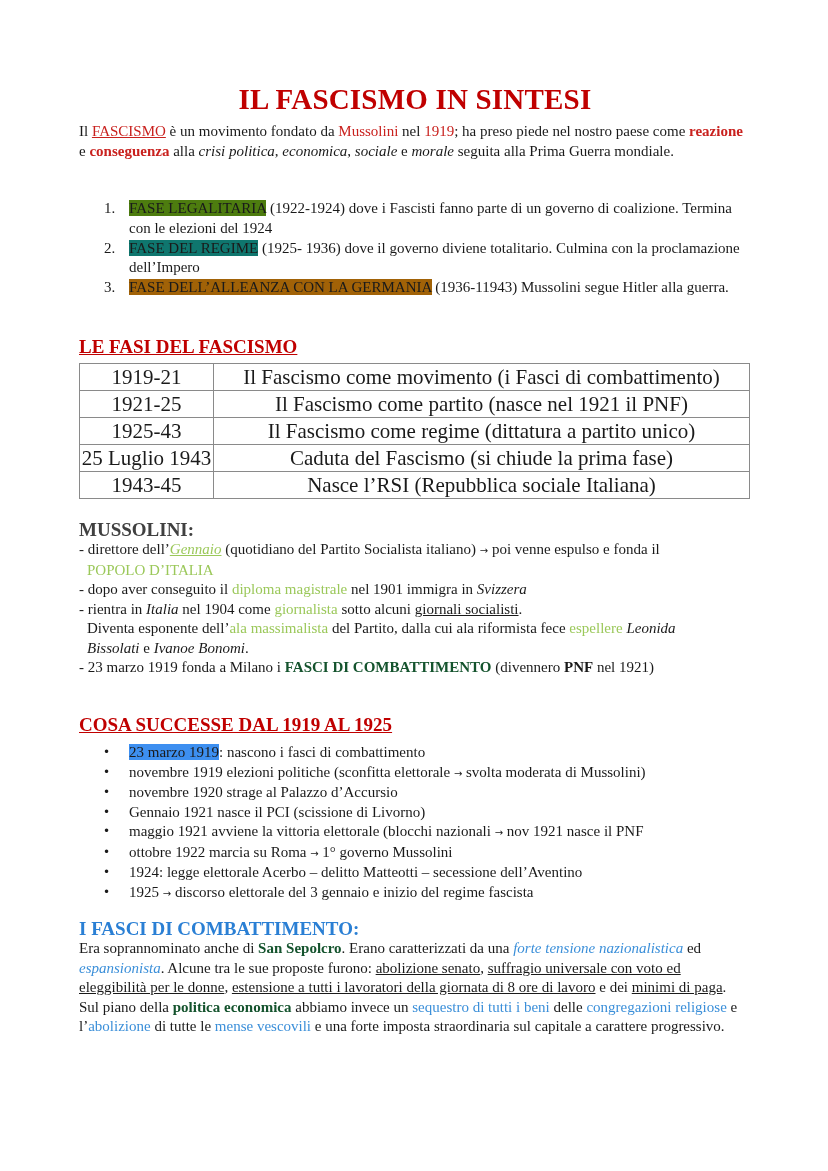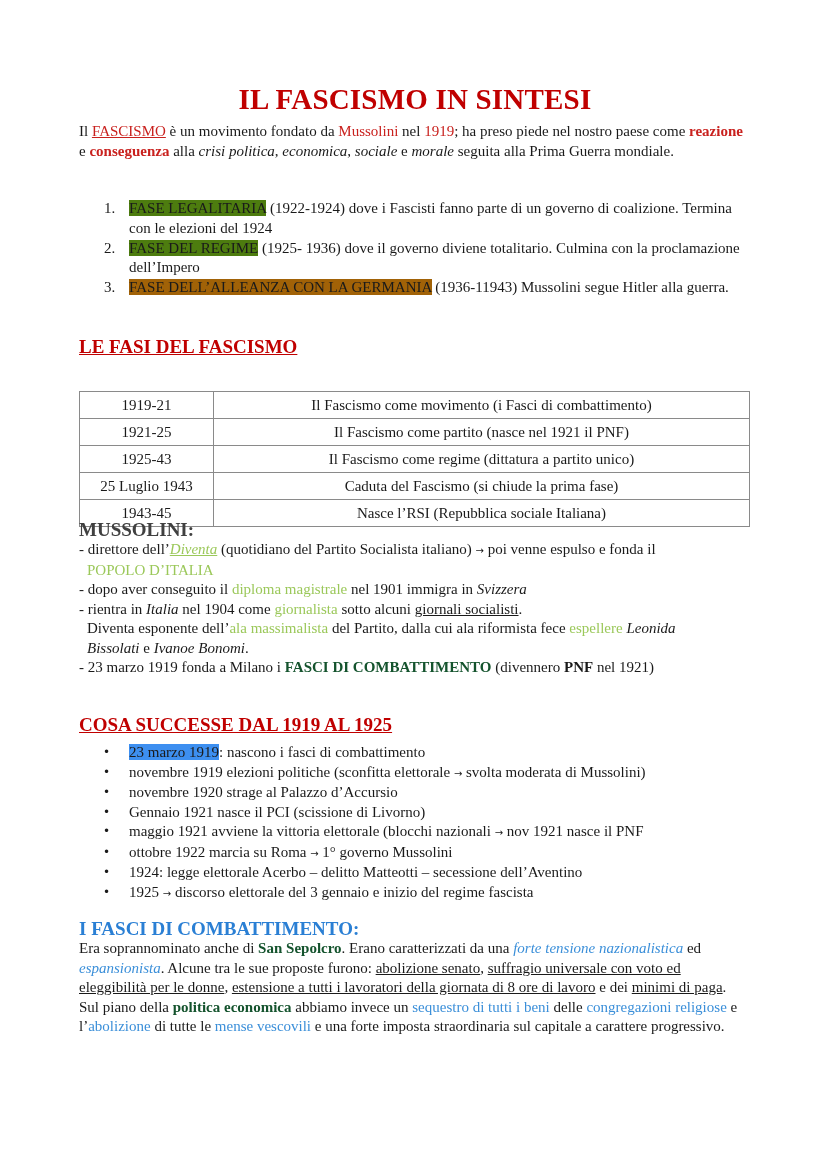--- a/index.html
+++ b/index.html
@@ -25,7 +25,7 @@
   .phases li { position: relative; padding-left: 50px; margin-bottom: 0.5px; }
   .phases li .num { position: absolute; left: 25px; top: 0; }
   .hl-green { background: #4d7c0f; }
-  .hl-magenta { background: #4d7c0f; }
+  .hl-magenta { background: #0f766e; }
   .hl-cyan { background: #a16207; }
   .hl-blue { background: #3d8ff0; }
 

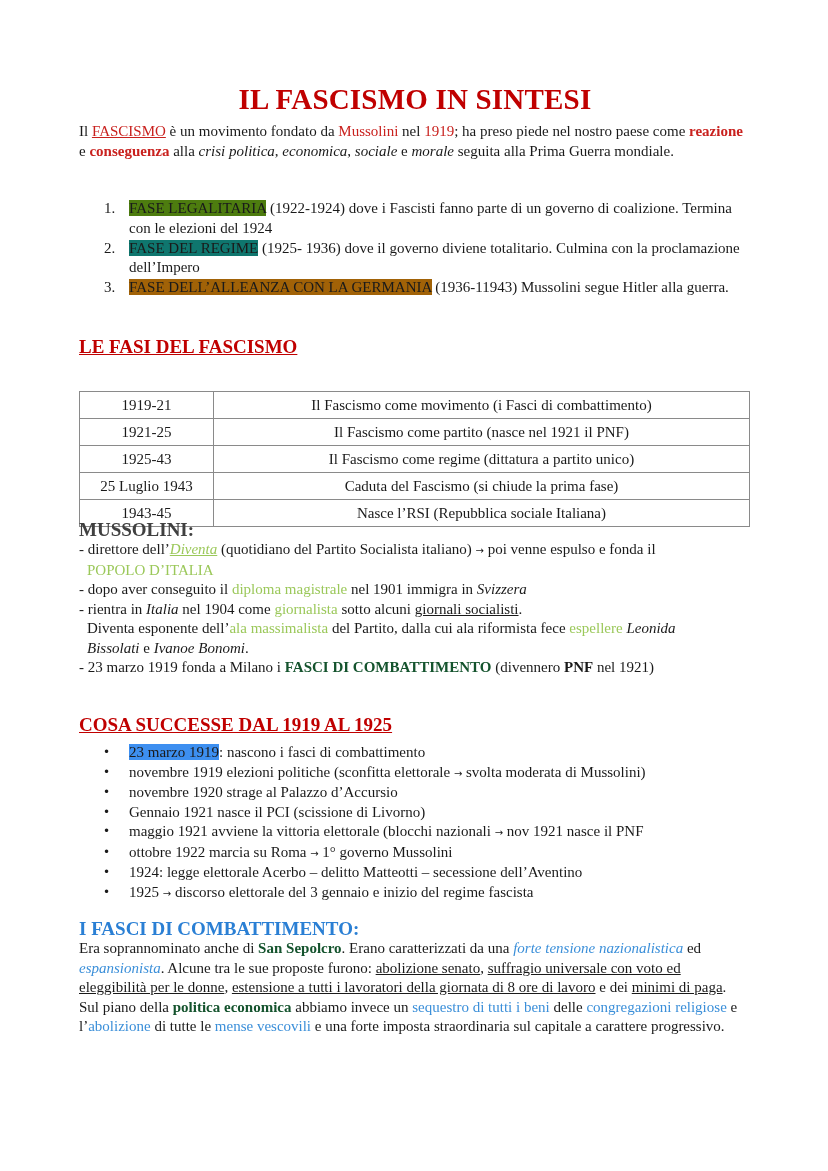--- a/index.html
+++ b/index.html
@@ -36,7 +36,7 @@
 
   table.fasi {
     position: absolute; left: 0; top: 363px; width: 671px;
-    border-collapse: collapse; font-size: 15px; margin-top: 28px;
+    border-collapse: collapse; font-size: 21px;
   }
   table.fasi td {
     border: 1px solid #8a8a8a; height: 26px; padding: 0; text-align: center;

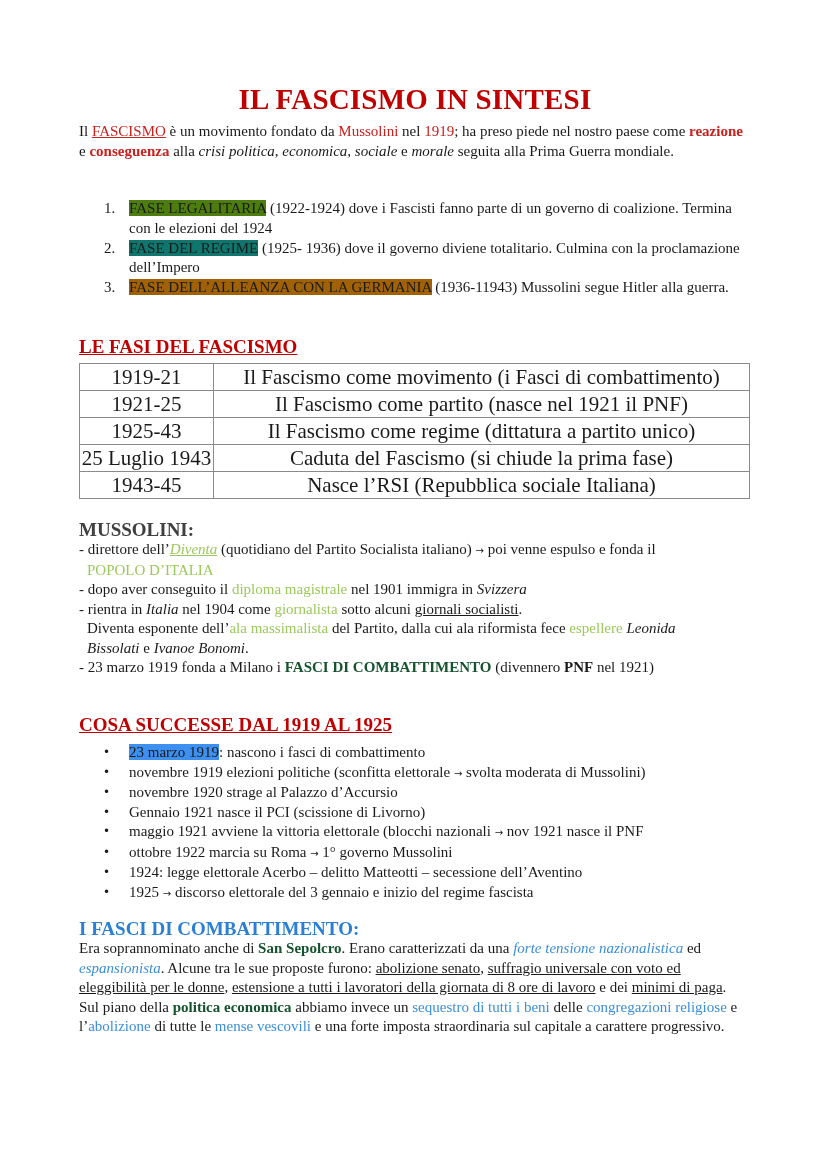--- a/index.html
+++ b/index.html
@@ -104,7 +104,7 @@
   <div class="h2 green-h" style="top:519px;">MUSSOLINI:</div>
 
   <div class="muss">
-    <div class="line"><span>- direttore dell’</span><span class="lg i u">Diventa</span><span> (quotidiano del Partito Socialista italiano) </span><span class="arrow">→</span><span> poi venne espulso e fonda il</span></div>
+    <div class="line"><span>- direttore dell’</span><span class="lg i u">Gennaio</span><span> (quotidiano del Partito Socialista italiano) </span><span class="arrow">→</span><span> poi venne espulso e fonda il</span></div>
     <div class="line indent"><span class="lg">POPOLO D’ITALIA</span></div>
     <div class="line"><span>- dopo aver conseguito il </span><span class="lg">diploma magistrale</span><span> nel 1901 immigra in </span><span class="i">Svizzera</span></div>
     <div class="line"><span>- rientra in </span><span class="i">Italia</span><span> nel 1904 come </span><span class="lg">giornalista</span><span> sotto alcuni </span><span class="u">giornali socialisti</span><span>.</span></div>

